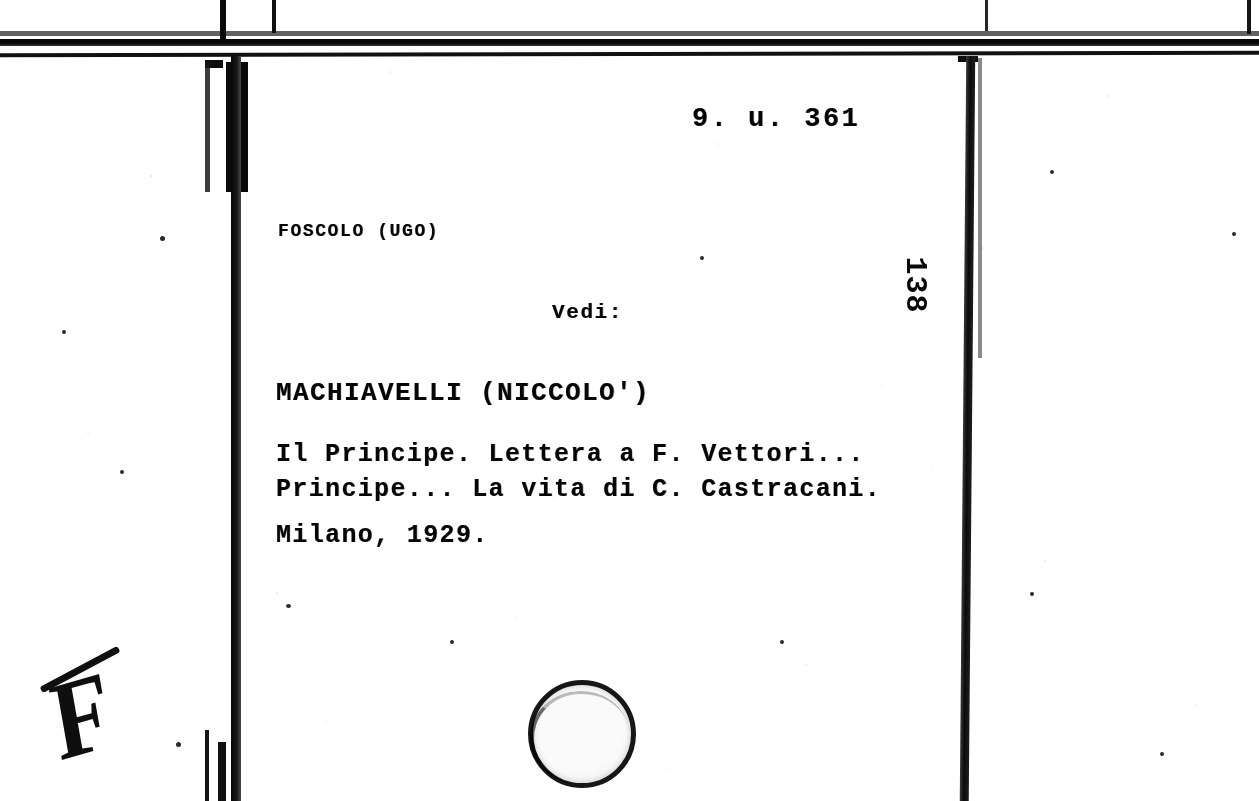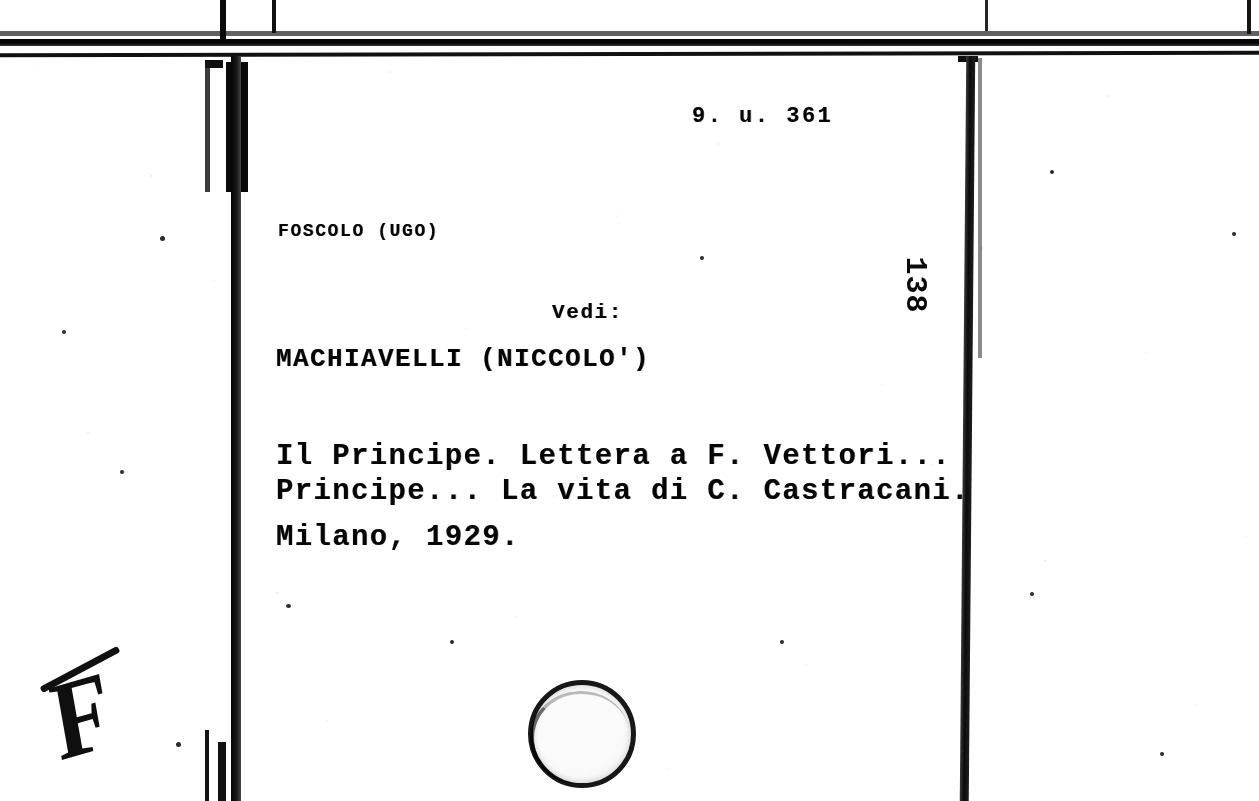--- a/index.html
+++ b/index.html
@@ -163,7 +163,7 @@
     font-weight: 700;
     text-shadow: 0.6px 0 0 rgba(0,0,0,.35), -0.4px 0.4px 0 rgba(0,0,0,.18);
   }
-  #shelfmark { left: 692px; top: 104px; font-size: 22px; letter-spacing: 2.5px; }
+  #shelfmark { left: 692px; top: 104px; font-size: 27px; letter-spacing: 2.5px; }
   #heading   { left: 278px; top: 221px; font-size: 18px; letter-spacing: 1.6px; }
   #seealso   { left: 552px; top: 301px; font-size: 21px; letter-spacing: 1.6px; }
   #refname   { left: 276px; top: 344px; font-size: 26px; letter-spacing: 1.4px; }

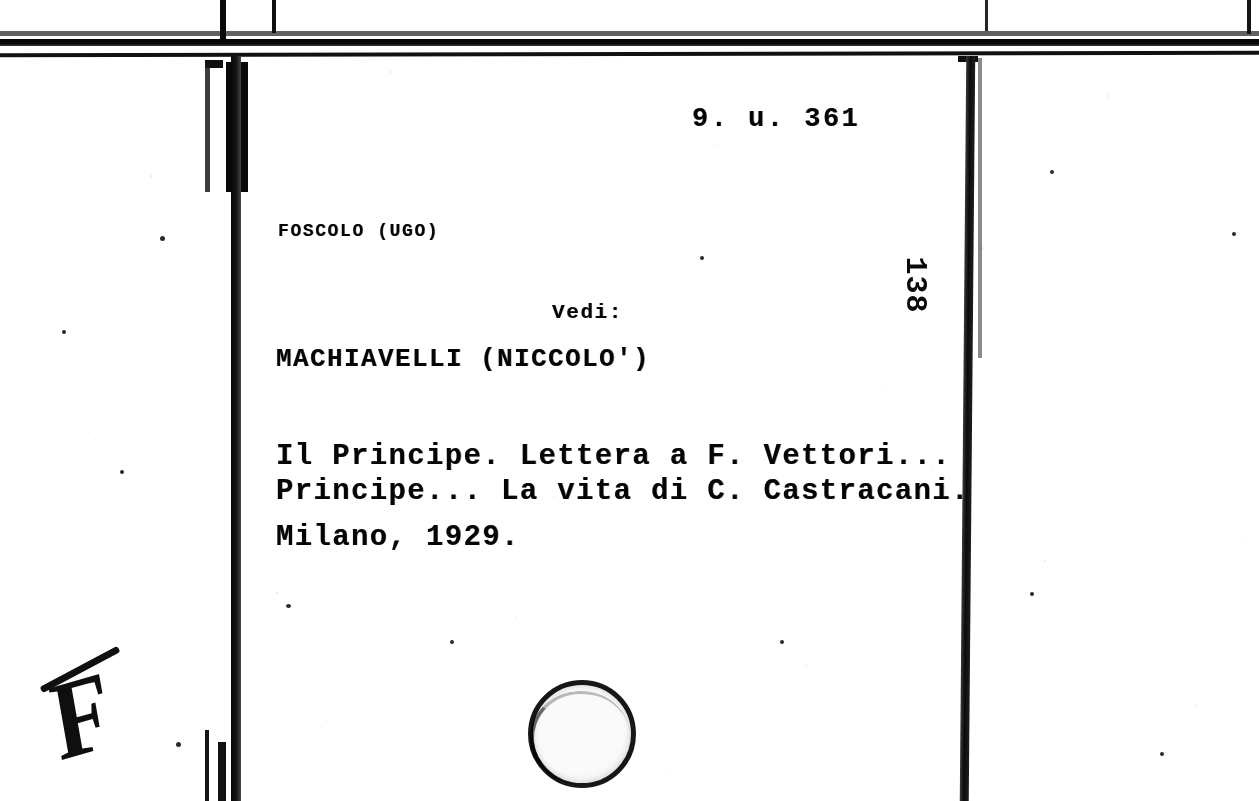--- a/index.html
+++ b/index.html
@@ -166,7 +166,7 @@
   #shelfmark { left: 692px; top: 104px; font-size: 27px; letter-spacing: 2.5px; }
   #heading   { left: 278px; top: 221px; font-size: 18px; letter-spacing: 1.6px; }
   #seealso   { left: 552px; top: 301px; font-size: 21px; letter-spacing: 1.6px; }
-  #refname   { left: 276px; top: 344px; font-size: 26px; letter-spacing: 1.4px; }
+  #refname   { left: 276px; top: 378px; font-size: 26px; letter-spacing: 1.4px; }
   .body-line { font-size: 29px; letter-spacing: 1.35px; font-family: Liberation Mono, monospace; }
   #body1 { left: 276px; top: 440px; }
   #body2 { left: 276px; top: 475px; }

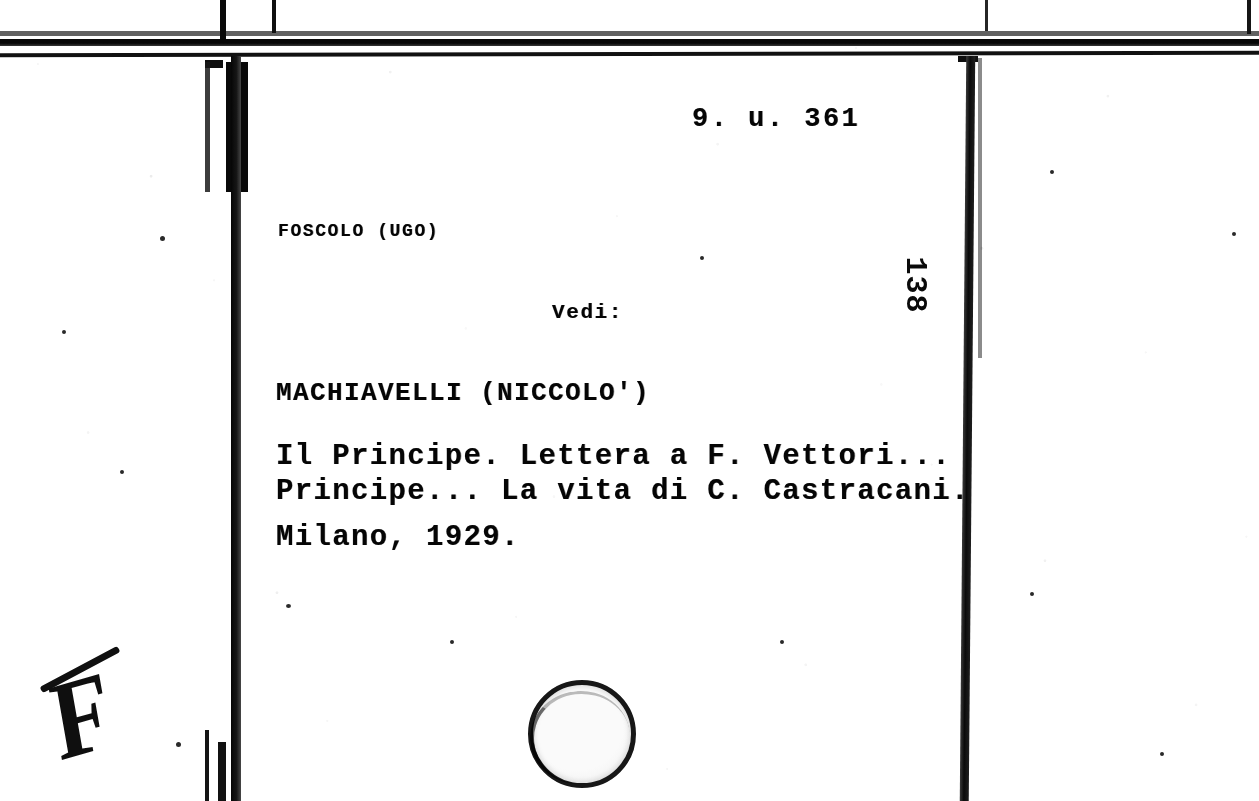--- a/index.html
+++ b/index.html
@@ -167,7 +167,7 @@
   #heading   { left: 278px; top: 221px; font-size: 18px; letter-spacing: 1.6px; }
   #seealso   { left: 552px; top: 301px; font-size: 21px; letter-spacing: 1.6px; }
   #refname   { left: 276px; top: 378px; font-size: 26px; letter-spacing: 1.4px; }
-  .body-line { font-size: 29px; letter-spacing: 1.35px; font-family: Liberation Mono, monospace; }
+  .body-line { font-size: 25px; letter-spacing: 1.35px; font-family: Liberation Mono, monospace; }
   #body1 { left: 276px; top: 440px; }
   #body2 { left: 276px; top: 475px; }
   #body3 { left: 276px; top: 510px; margin-top: 11px; }

